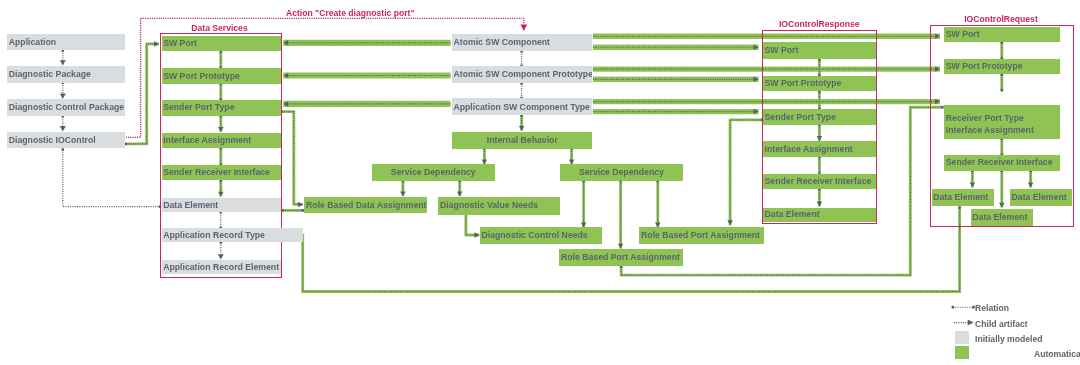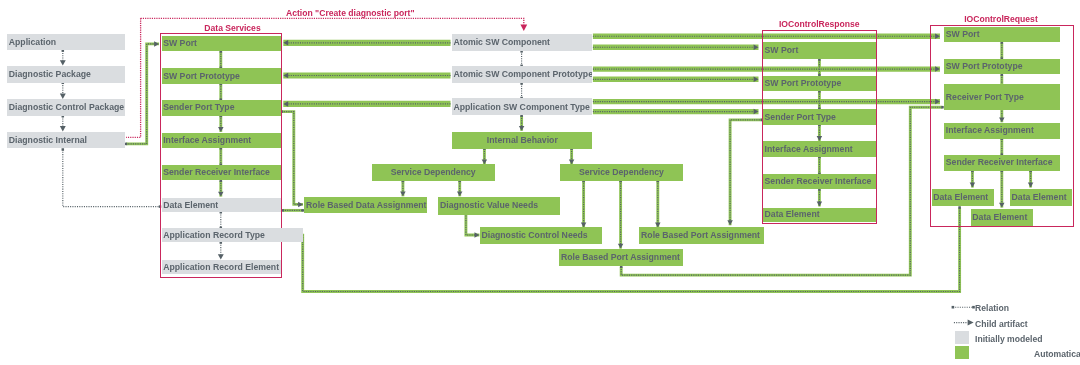--- a/index.html
+++ b/index.html
@@ -362,7 +362,7 @@
       <div class="lg-sw" style="left: 955.1px; top: 345.85px; width: 13.9px; height: 13.5px; background: rgb(143, 196, 85);"></div>
     </div>
   <div id="labels">
-      <div class="grptitle" style="left: 214px; top: 23.8px; transform: translateX(-50%); padding-left: 37px;">Data Services</div>
+      <div class="grptitle" style="left: 201px; top: 23.8px; transform: translateX(-50%); padding-left: 37px;">Data Services</div>
       <div class="grptitle" style="left: 819.3px; top: 19.5px; transform: translateX(-50%);">IOControlResponse</div>
       <div class="grptitle" style="left: 1001px; top: 14.5px; transform: translateX(-50%);">IOControlRequest</div>
       <div class="ann" style="left: 286px; top: 9.2px;">Action "Create diagnostic port"</div>

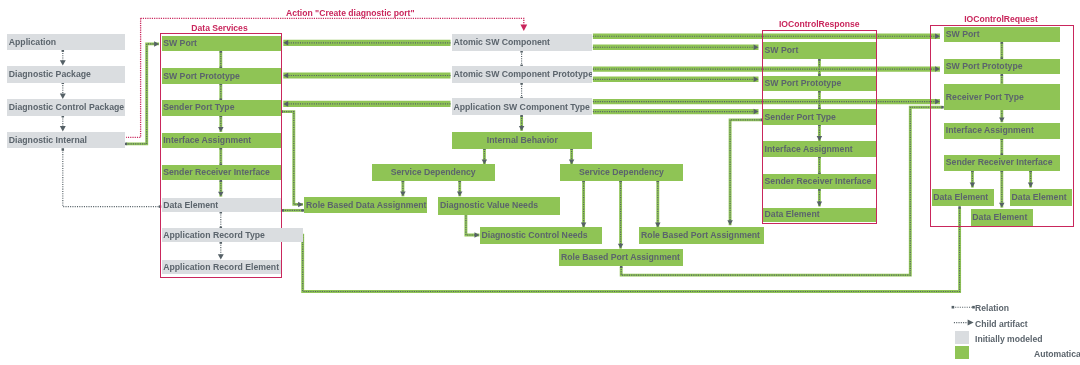--- a/index.html
+++ b/index.html
@@ -327,7 +327,7 @@
       <div class="node green left" style="left: 944.1px; top: 59px; width: 115.8px; height: 15.4px;">
         <span>SW Port Prototype</span>
       </div>
-      <div class="node green left" style="left: 944.1px; top: 84px; width: 115.8px; height: 26px;">
+      <div class="node green left" style="left: 944.1px; top: 105px; width: 115.8px; height: 26px;">
         <span>Receiver Port Type</span>
       </div>
       <div class="node green left" style="left: 944.1px; top: 123px; width: 115.8px; height: 15.5px;">

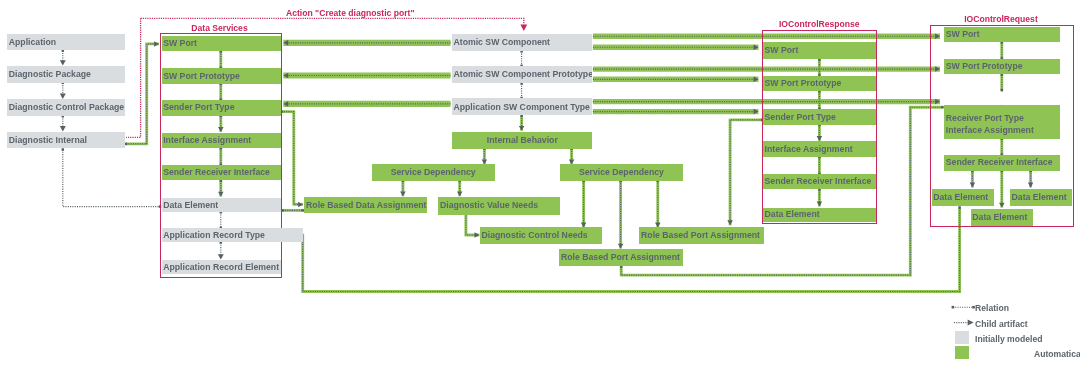--- a/index.html
+++ b/index.html
@@ -244,7 +244,7 @@
         <span>Diagnostic Control Package</span>
       </div>
       <div class="node gray left" style="left: 7.1px; top: 131.6px; width: 117.7px; height: 16.6px;">
-        <span>Diagnostic Internal</span>
+        <span>Diagnostic IOControl</span>
       </div>
       <div class="node green left" style="left: 161.5px; top: 35.6px; width: 119.5px; height: 15.6px;">
         <span>SW Port</span>

